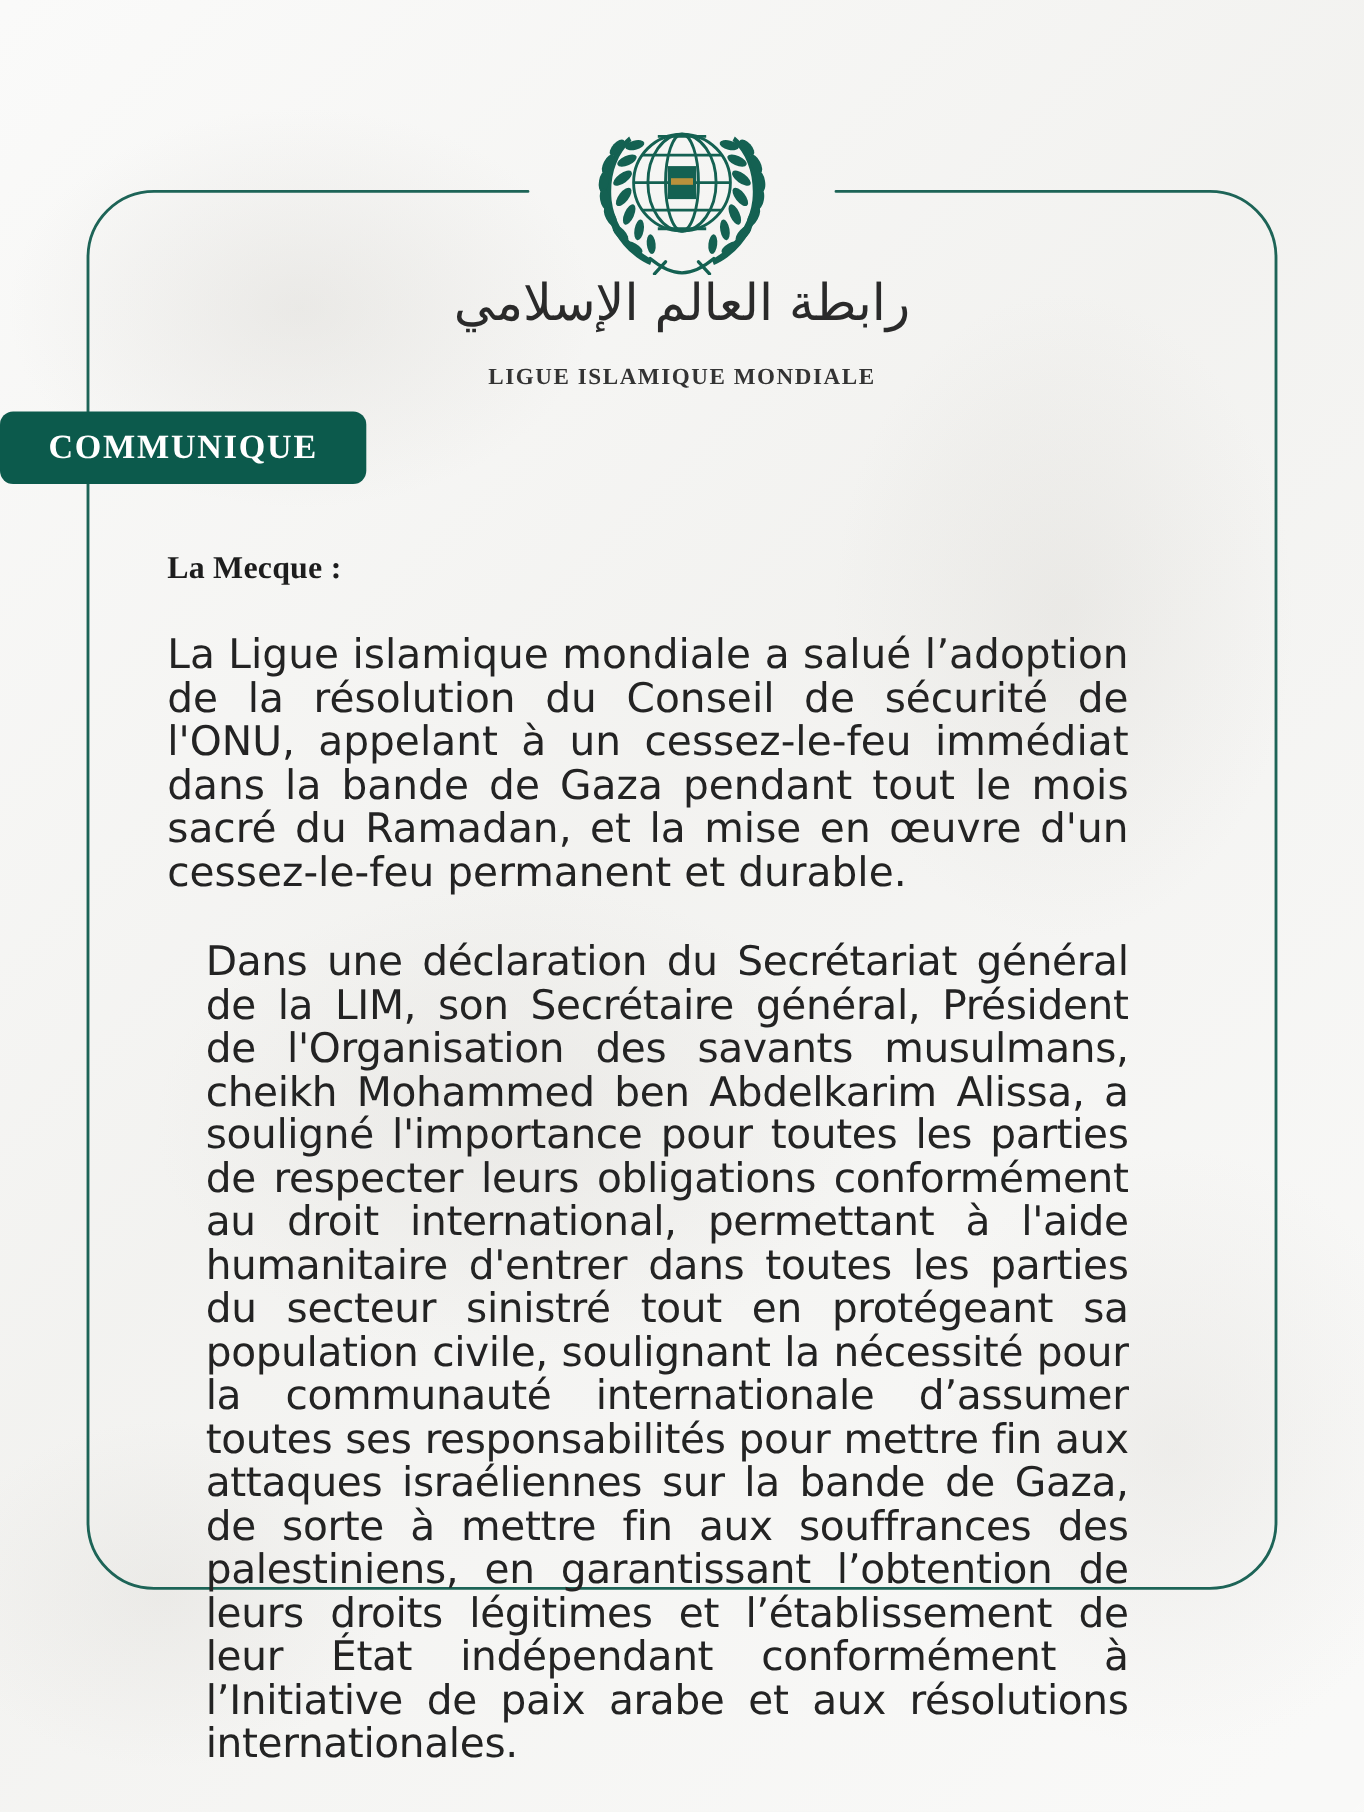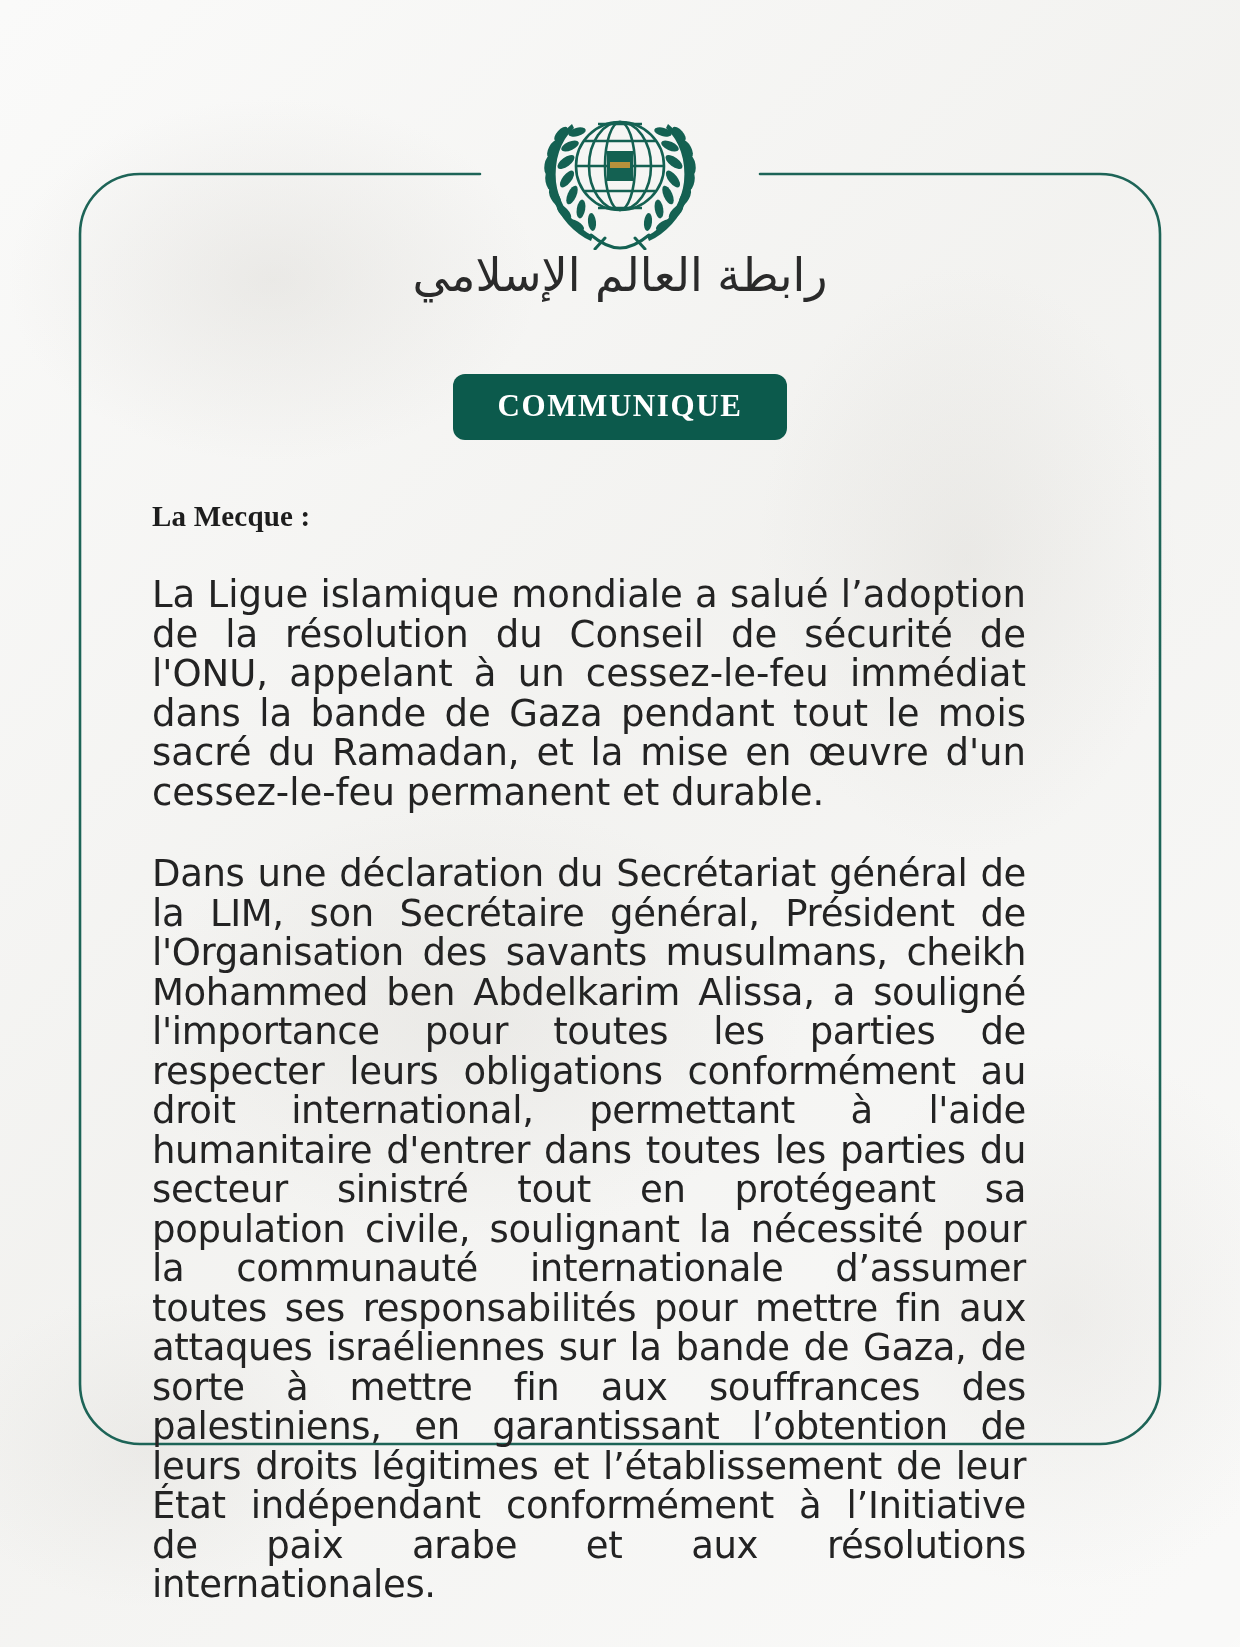--- a/index.html
+++ b/index.html
@@ -216,6 +216,7 @@
 
   <div class="arabic-name">رابطة العالم الإسلامي</div>
 
+  <div class="latin-name">LIGUE ISLAMIQUE MONDIALE</div>
 
   <div class="badge-row">
     <span class="badge">COMMUNIQUE</span>

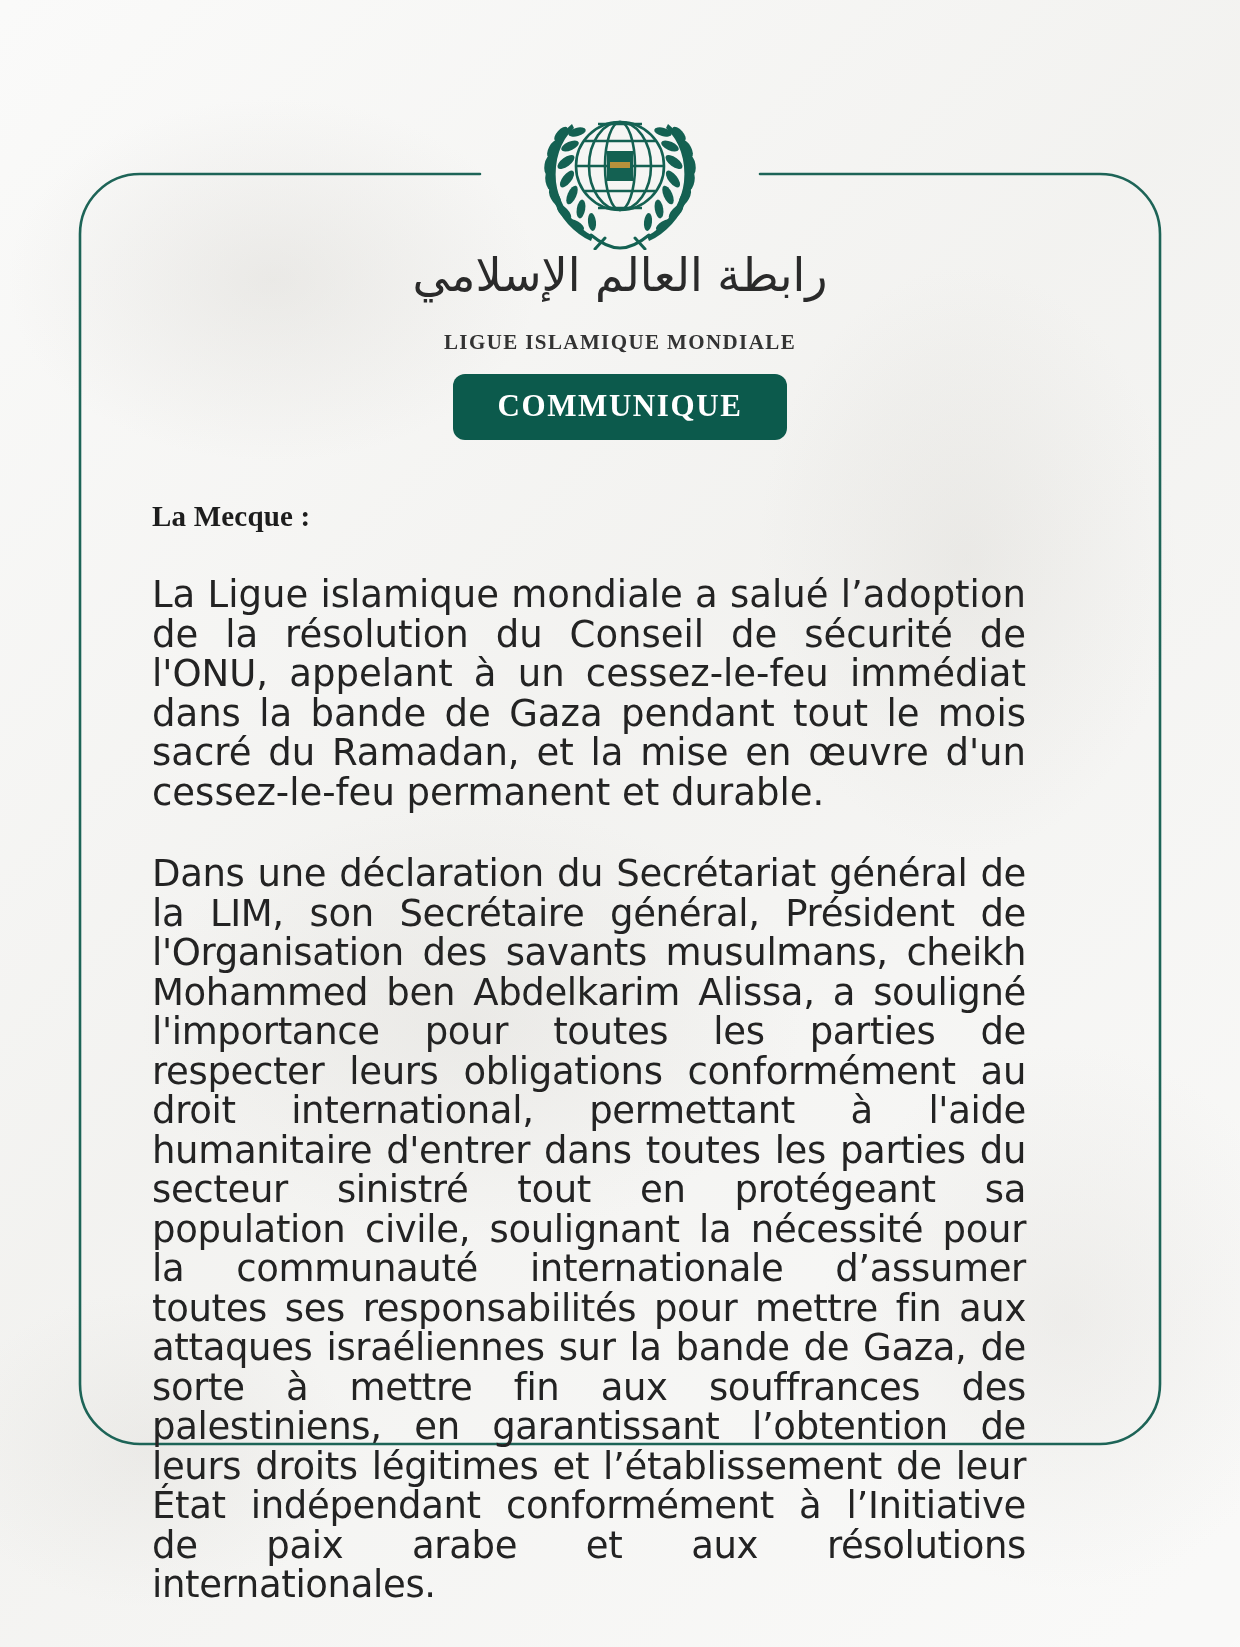--- a/index.html
+++ b/index.html
@@ -87,7 +87,6 @@
     position: absolute;
     left: 0; right: 0;
     top: 374px;
-    text-align: center;
   }
   .badge {
     display: inline-block;

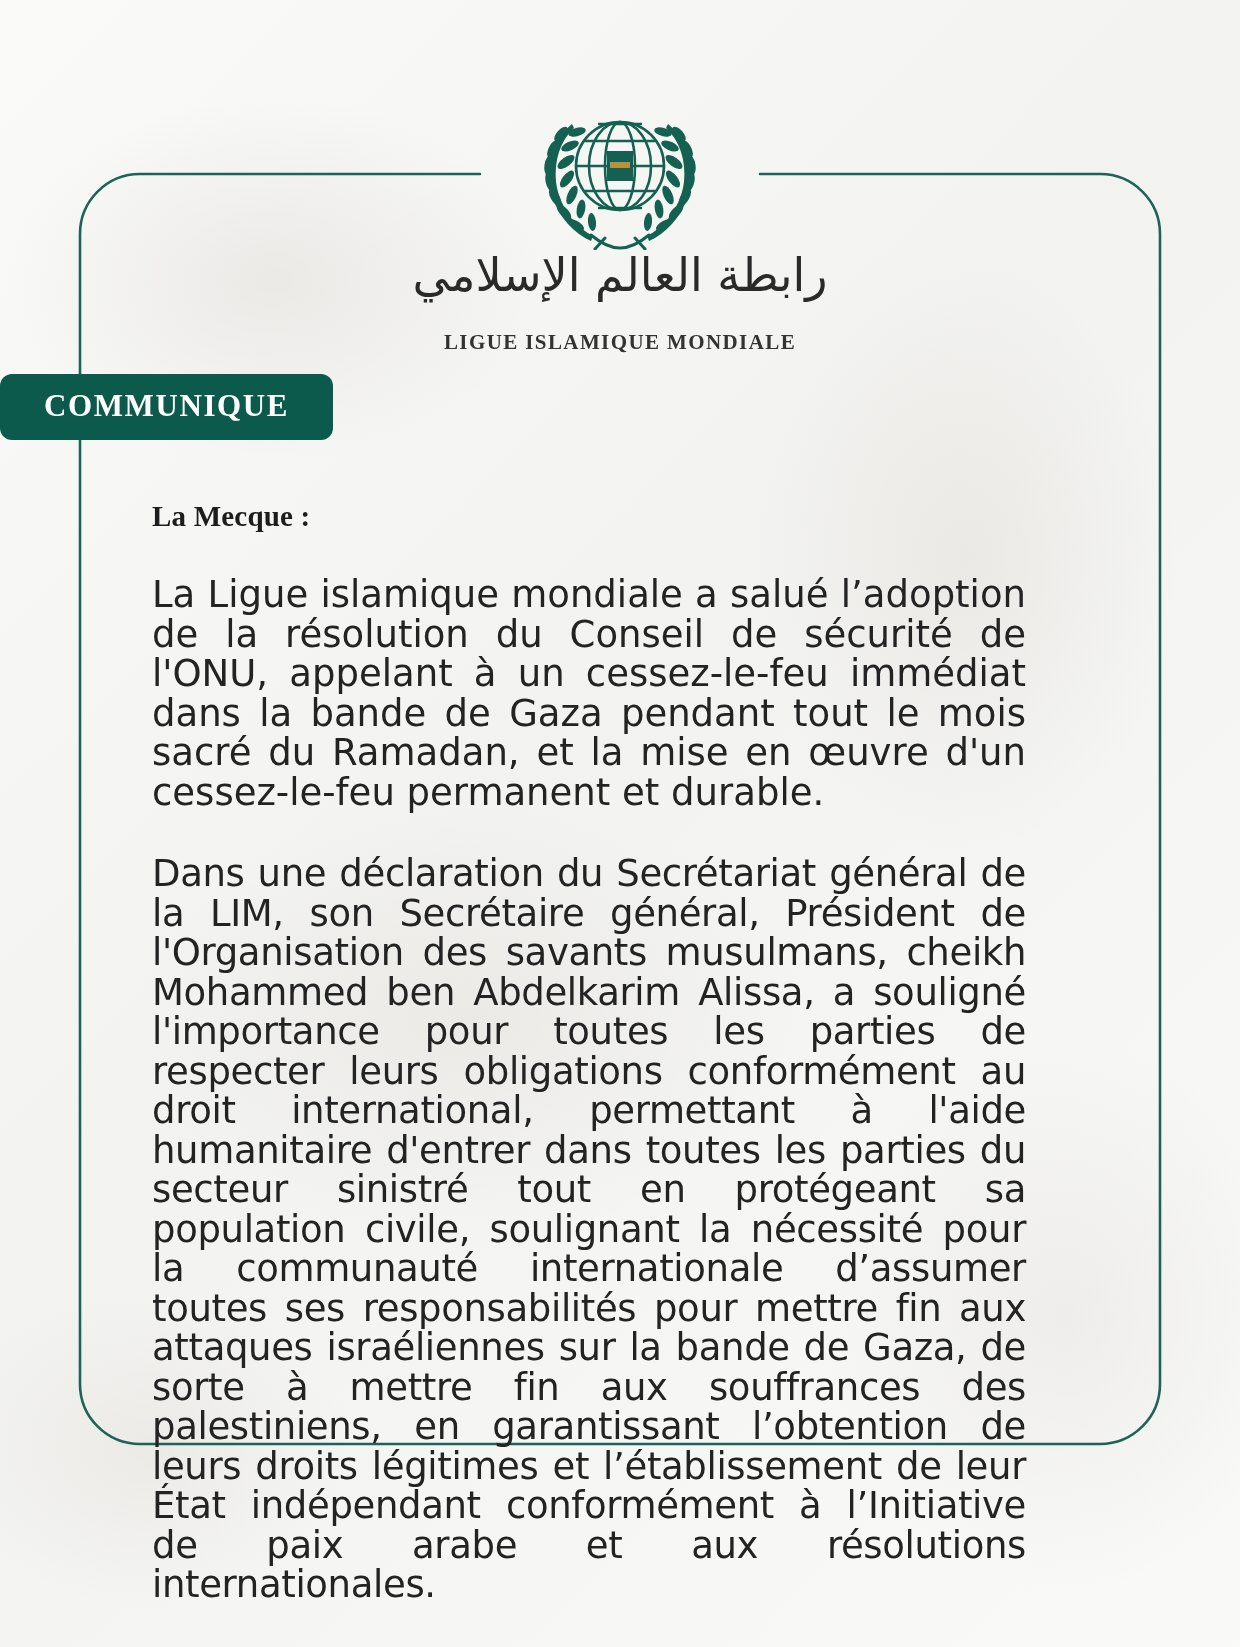--- a/index.html
+++ b/index.html
@@ -126,7 +126,7 @@
     -webkit-hyphens: none;
     hyphens: none;
   }
-  .para:last-child { margin-bottom: 0; }
+  .para:last-child { margin-bottom: 0; margin-left: 35px; }
   .para.tight { letter-spacing: -0.35px; }
 </style>
 </head>

